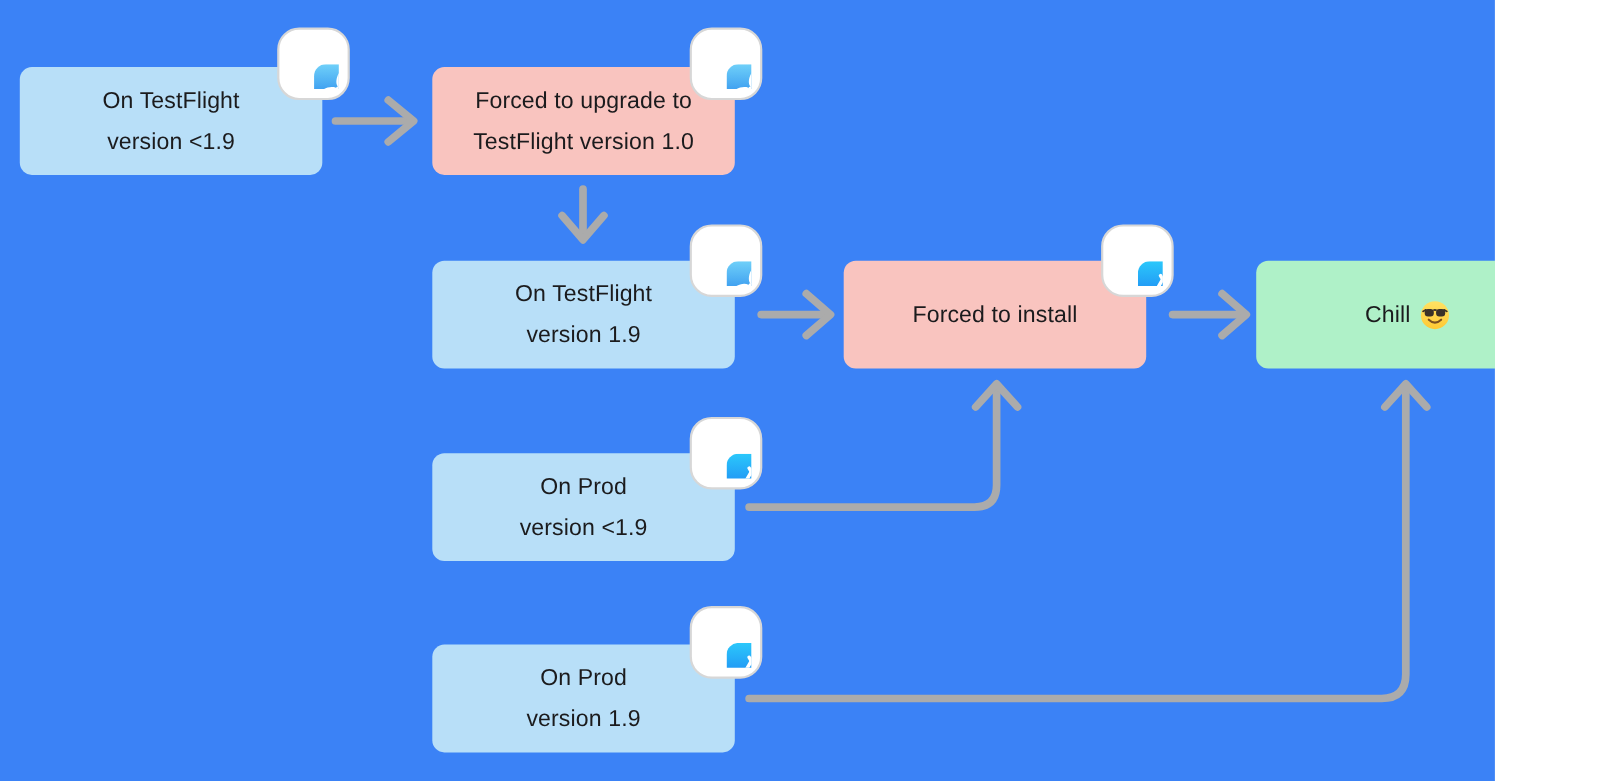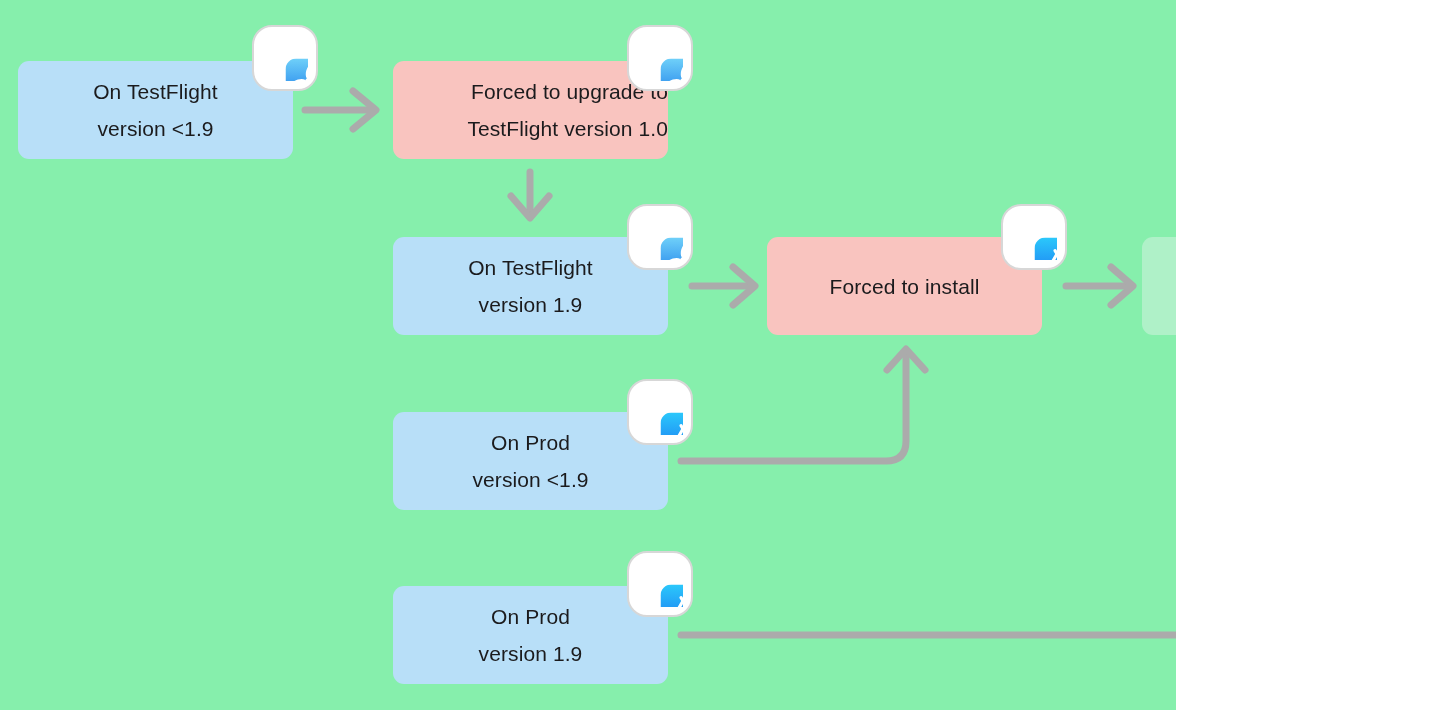--- a/index.html
+++ b/index.html
@@ -4,7 +4,7 @@
 <style>
   html,body{margin:0;padding:0;background:#ffffff;}
   .canvas{
-    position:relative;width:1176px;height:710px;background:#86efac;overflow:hidden;
+    position:relative;width:1359px;height:710px;background:#3b82f6;overflow:hidden;
     font-family:"Liberation Sans","DejaVu Sans",sans-serif;
   }
   .node{

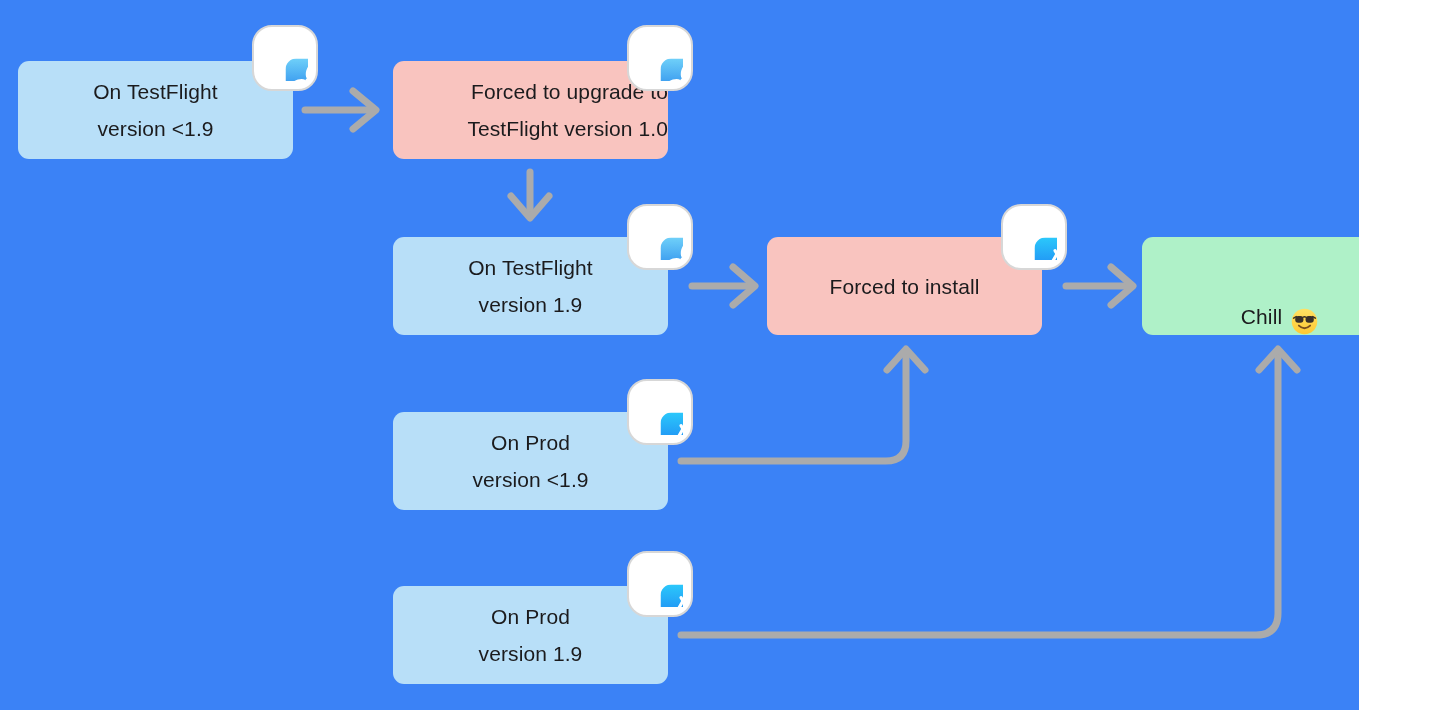--- a/index.html
+++ b/index.html
@@ -17,7 +17,7 @@
   .pink{background:#f9c4bf;}
   .green{background:#aff1c8;}
   .n1{left:18px;top:61px;}
-  .n2{left:393px;top:61px;align-items:flex-end;}
+  .n2{left:393px;top:61px;}
   .n3{left:393px;top:237px;}
   .n4{left:767px;top:237px;}
   .n5{left:1142px;top:237px;flex-direction:row;gap:9px;align-items:flex-end;}

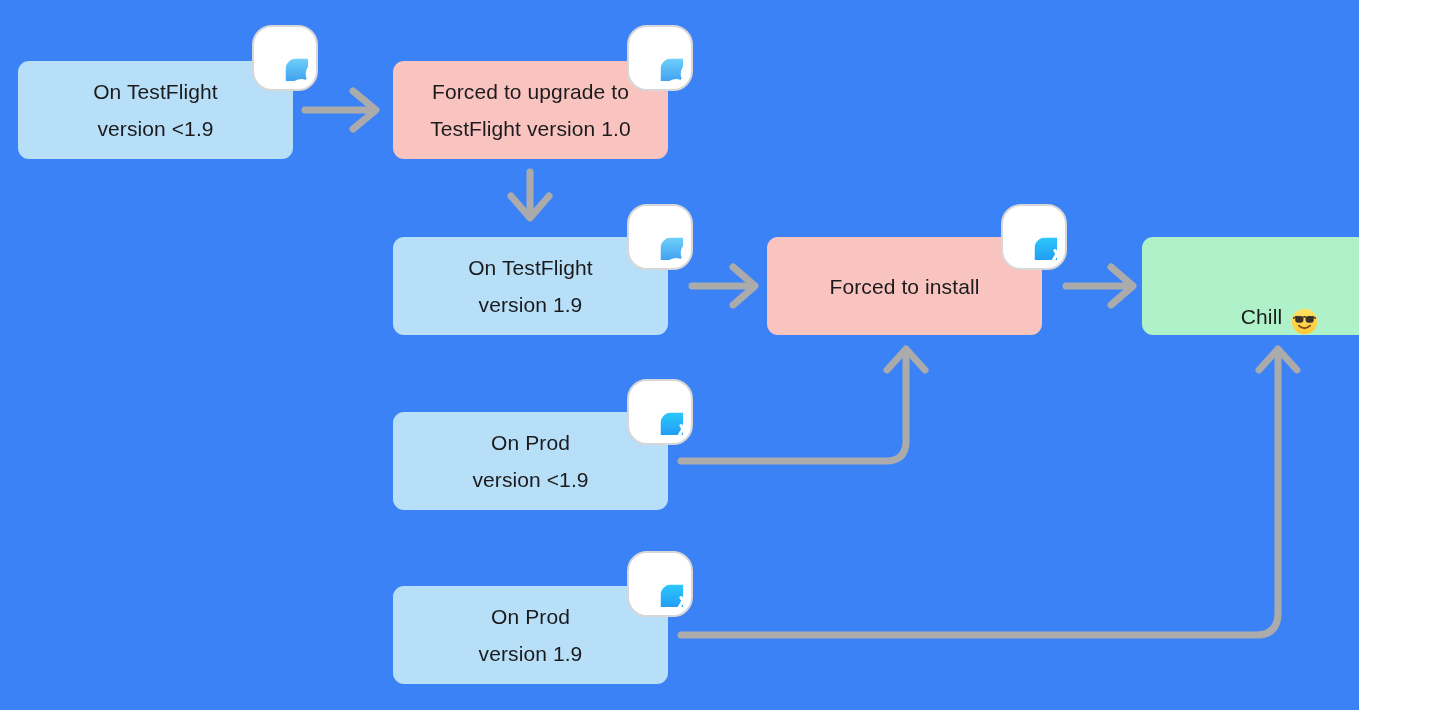--- a/index.html
+++ b/index.html
@@ -20,7 +20,7 @@
   .n2{left:393px;top:61px;}
   .n3{left:393px;top:237px;}
   .n4{left:767px;top:237px;}
-  .n5{left:1142px;top:237px;flex-direction:row;gap:9px;align-items:flex-end;}
+  .n5{left:1142px;top:237px;flex-direction:row;gap:9px;}
   .n6{left:393px;top:412px;}
   .n7{left:393px;top:586px;}
   .badge{

